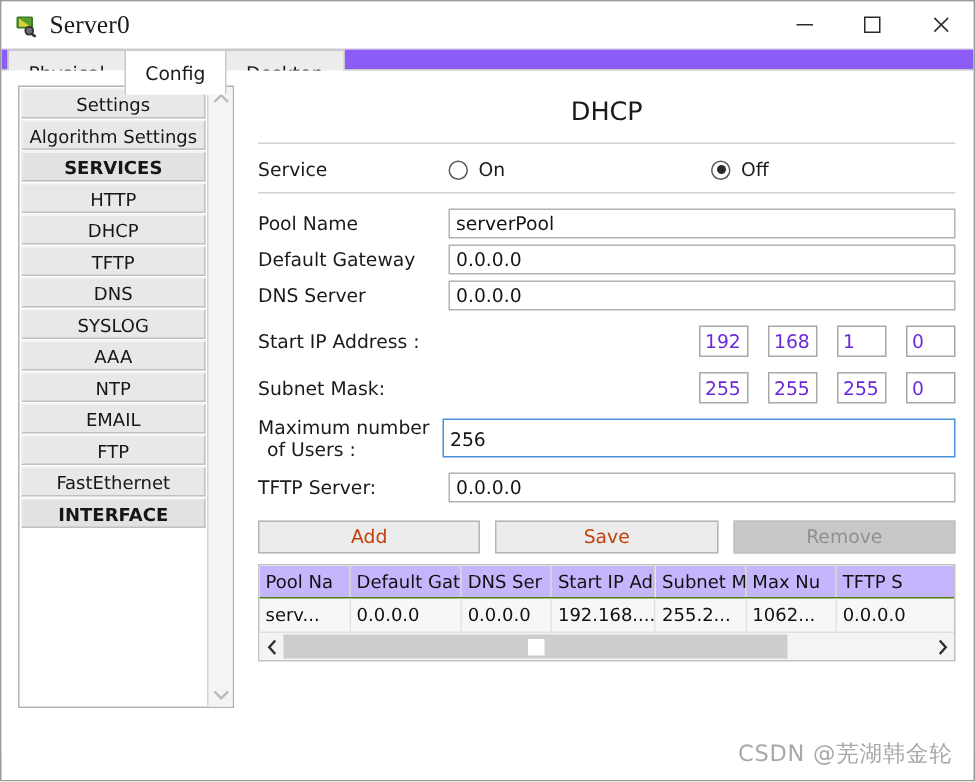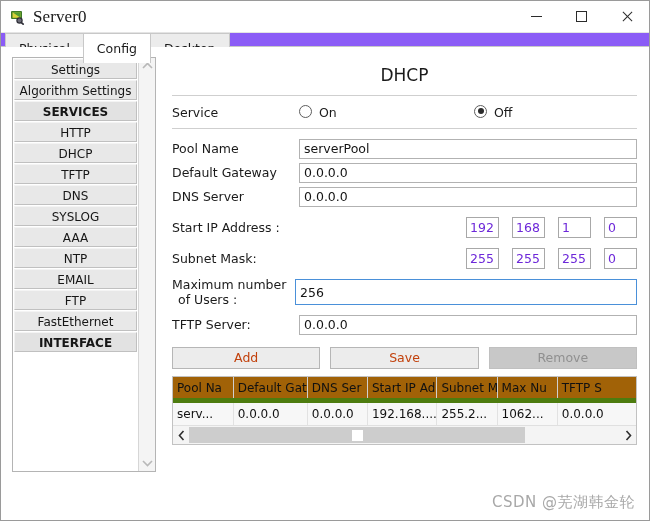--- a/index.html
+++ b/index.html
@@ -226,7 +226,7 @@
   .service-label { width: 127px; }
   .radio-wrap {
     display: flex;
-    align-items: flex-start;
+    align-items: flex-end;
     cursor: default;
     margin-right: 10px;
   }

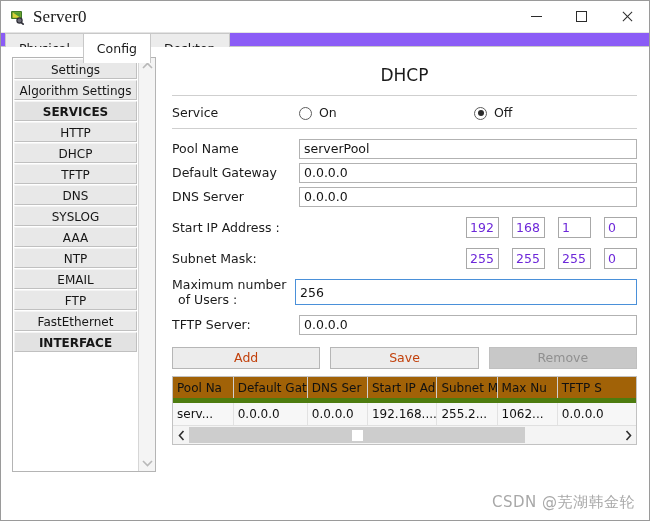--- a/index.html
+++ b/index.html
@@ -357,9 +357,9 @@
   table.grid th {
     font-weight: normal;
     text-align: left;
-    background: #a16207;
+    background: #c4b5fd;
     border-right: 1px solid #cfcfcf;
-    border-bottom: 5px solid #4d7c0f;
+    border-bottom: 1px solid #4d7c0f;
     height: 21px;
     padding: 0 4px;
     color: #111;

